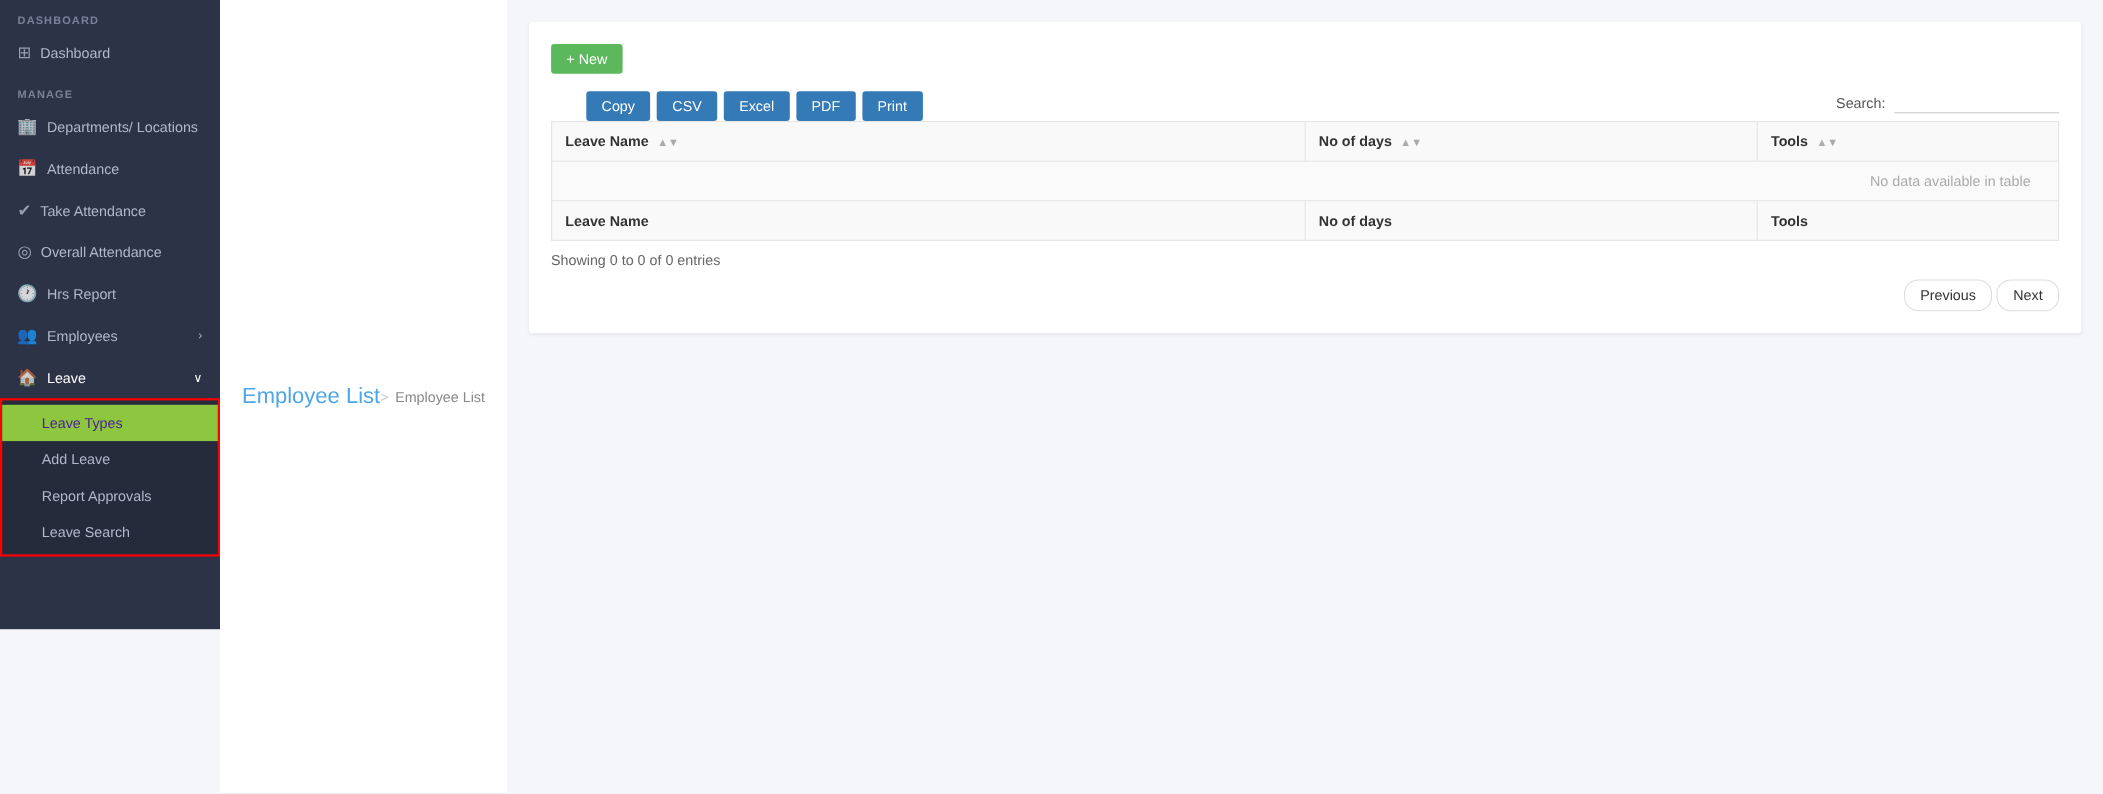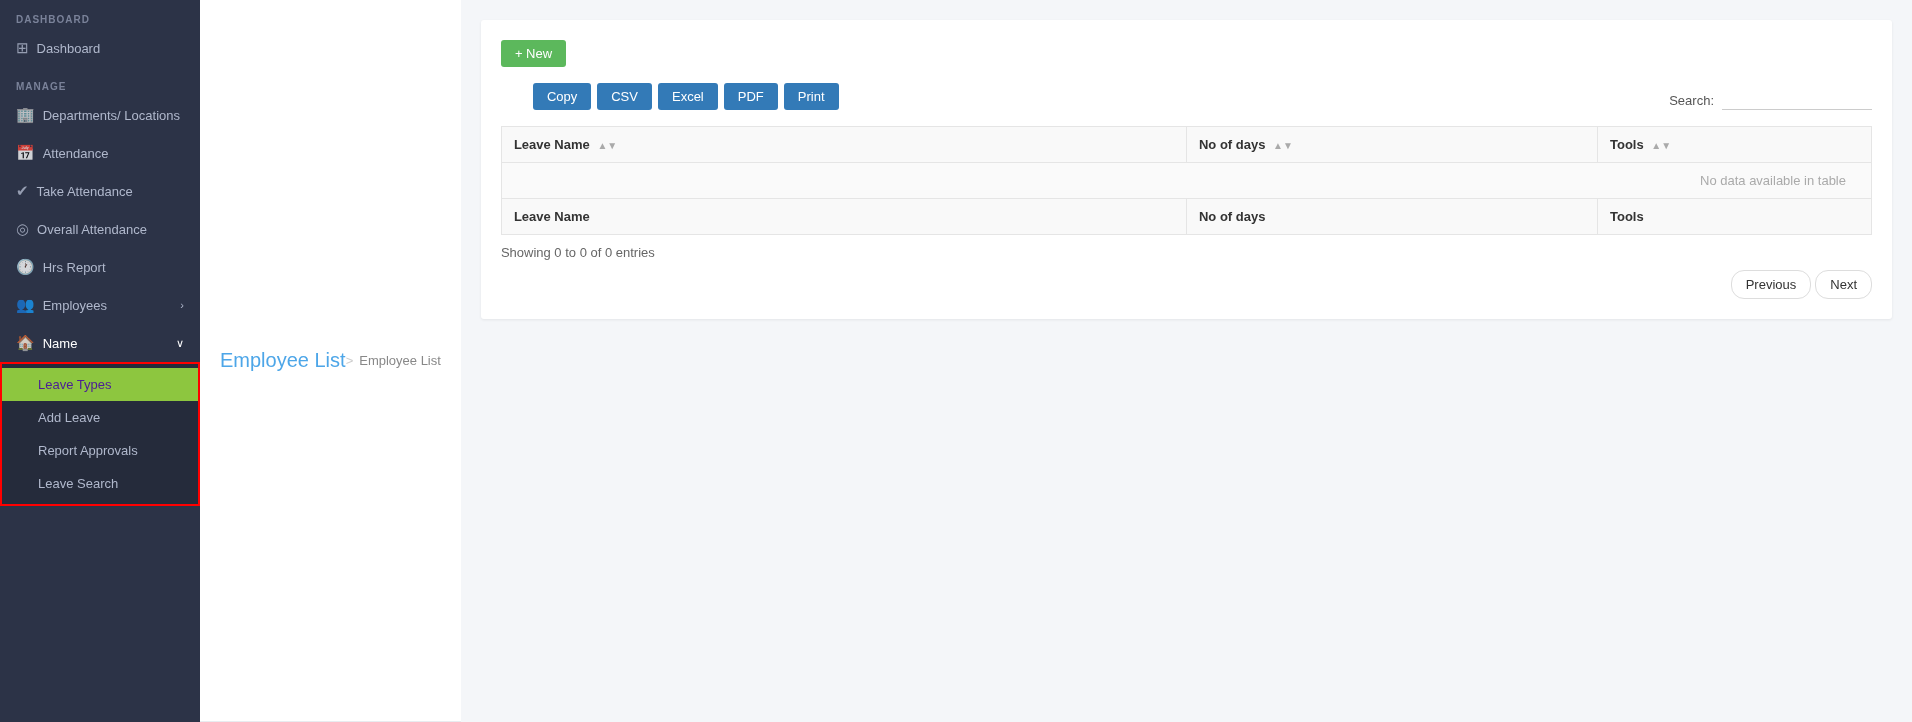--- a/index.html
+++ b/index.html
@@ -13,7 +13,7 @@
       color: #b0b8cc;
       display: flex;
       flex-direction: column;
-      height: 722px;
+      height: 572px;
       overflow-y: auto;
     }
     .sidebar-section-label {

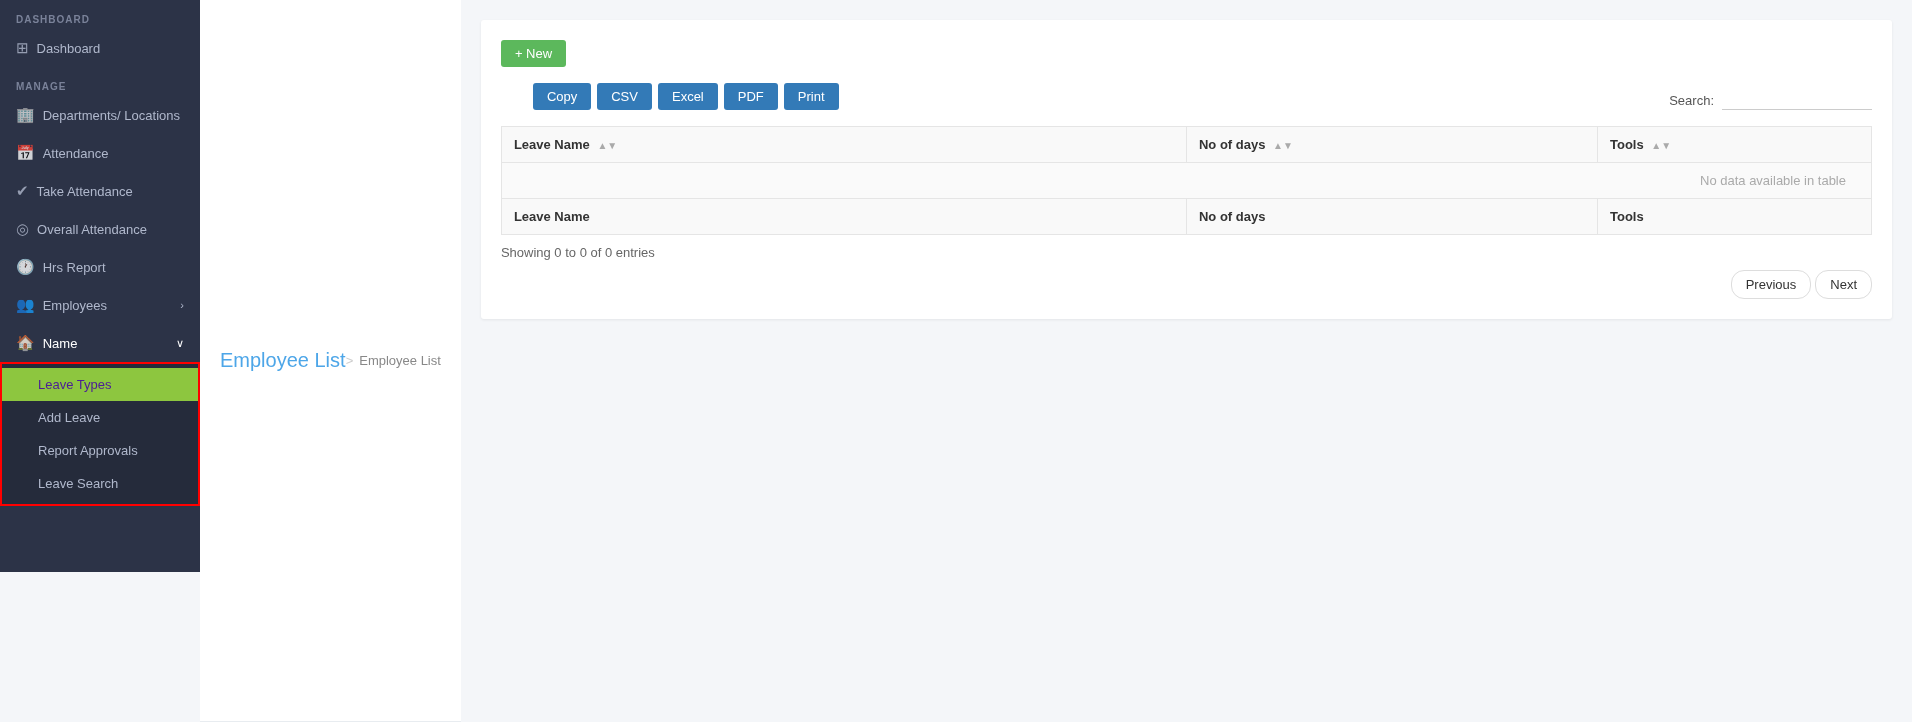--- a/index.html
+++ b/index.html
@@ -124,8 +124,8 @@
 
     .export-row {
       display: flex;
-      align-items: flex-end;
-      margin-bottom: 16px;
+      align-items: flex-start;
+      margin-bottom: 0;
       justify-content: space-between;
       padding-left: 32px;
     }

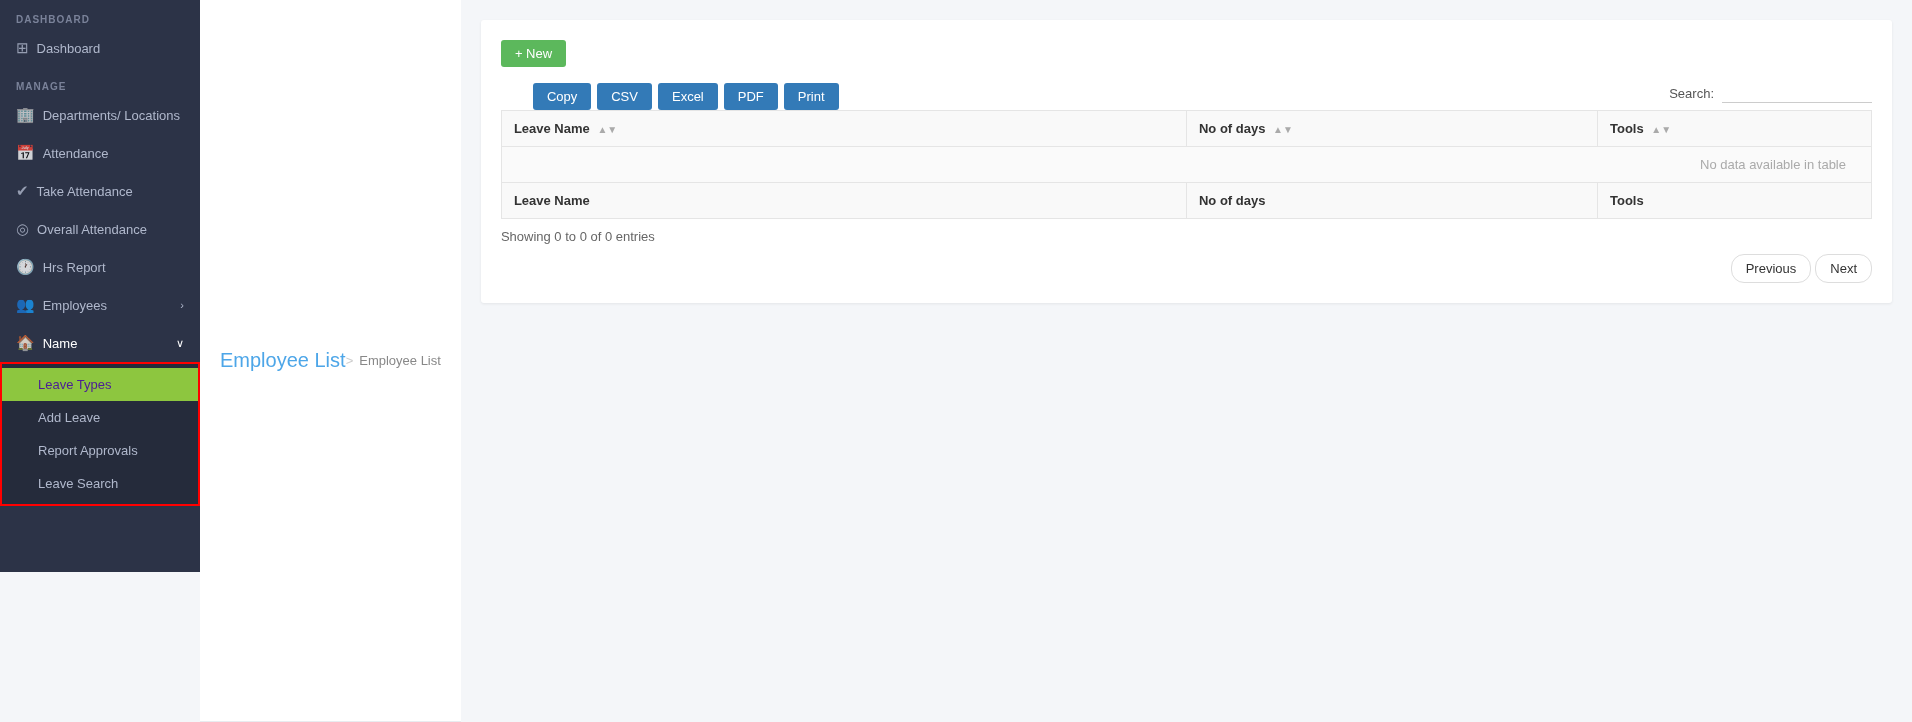--- a/index.html
+++ b/index.html
@@ -241,7 +241,7 @@
 
   <div class="sidebar-item active">
     <span class="icon">🏠</span>
-    <span>Name</span>
+    <span>Leave</span>
     <span class="arrow">∨</span>
   </div>
 

